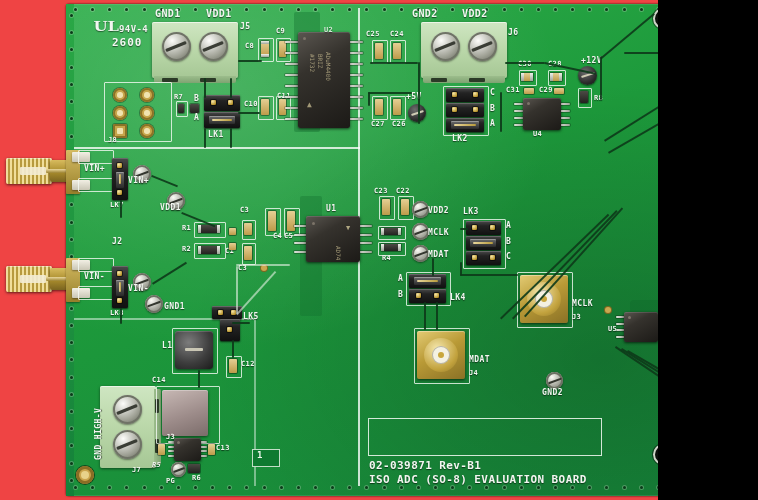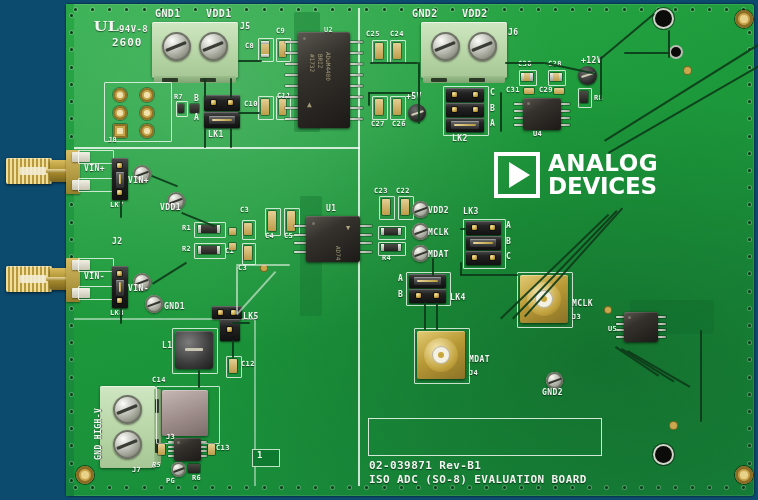--- a/index.html
+++ b/index.html
@@ -4,7 +4,7 @@
 <style>
   html,body{margin:0;padding:0;background:#000;}
   body{width:758px;height:500px;overflow:hidden;font-family:"DejaVu Sans",sans-serif;}
-  #stage{position:relative;width:758px;height:500px;background:#0c4a6e;overflow:hidden;}
+  #stage{position:relative;width:658px;height:500px;background:#ef4444;overflow:hidden;}
 
   
   .board{position:absolute;background:#1f9c3d;}

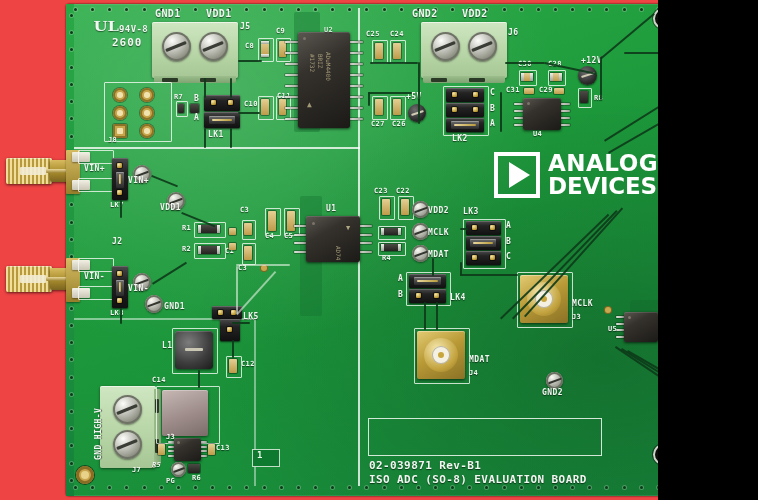--- a/index.html
+++ b/index.html
@@ -350,7 +350,7 @@
   <div class="ul" style="left:96px;top:20px;">
     <span style="display:inline-block;transform:scaleX(1.25);">UL</span>
   </div>
-  <div class="silk sm" style="left:119px;top:24px;font-size:9px;">94V-8</div>
+  <div class="silk sm" style="left:119px;top:24px;font-size:9px;">94V-4</div>
   <div class="silk sm" style="left:112px;top:36px;font-size:11px;letter-spacing:1px;">2600</div>
 
   <div class="term" style="left:152px;top:22px;width:86px;height:56px;">

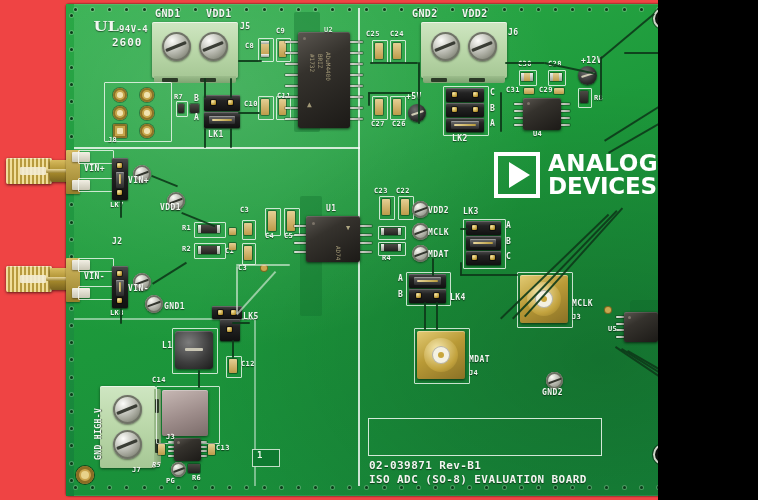--- a/index.html
+++ b/index.html
@@ -541,13 +541,6 @@
   <div class="silk sm" style="left:194px;top:113px;">A</div>
   <div class="silk sm" style="left:208px;top:130px;">LK1</div>
 
-  <div class="adi" style="left:494px;top:152px;">
-    <div class="tri"></div>
-    <div class="txt">
-      <div>ANALOG</div>
-      <div>DEVICES</div>
-    </div>
-  </div>
 
   <div class="sma-thread" style="left:6px;top:158px;width:46px;height:26px;"></div>
   <div class="sma-body" style="left:50px;top:160px;width:28px;height:22px;"></div>

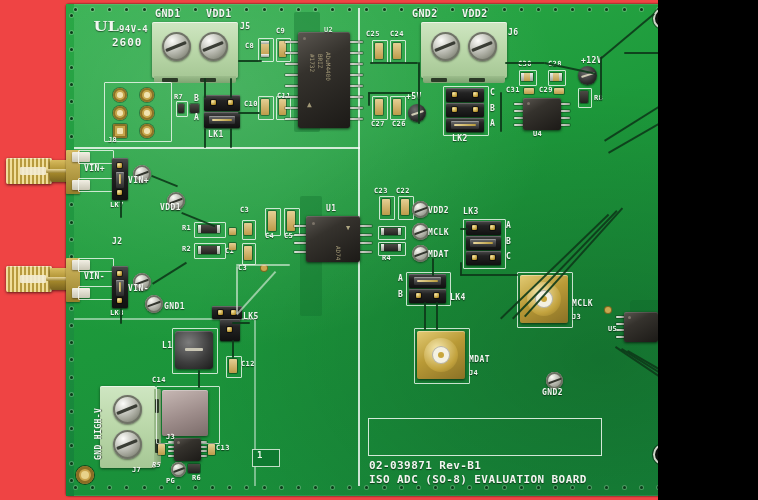--- a/index.html
+++ b/index.html
@@ -620,7 +620,7 @@
 
   <div class="silkbox" style="left:265px;top:208px;width:14px;height:26px;"></div>
   <div class="chip cap" style="left:268px;top:211px;width:8px;height:20px;"></div>
-  <div class="silk xs" style="left:265px;top:232px;text-align:right;">C4</div>
+  <div class="silk xs" style="left:273px;top:232px;text-align:right;">C4</div>
 
   <div class="silkbox" style="left:284px;top:208px;width:14px;height:26px;"></div>
   <div class="chip cap" style="left:287px;top:211px;width:8px;height:20px;"></div>

